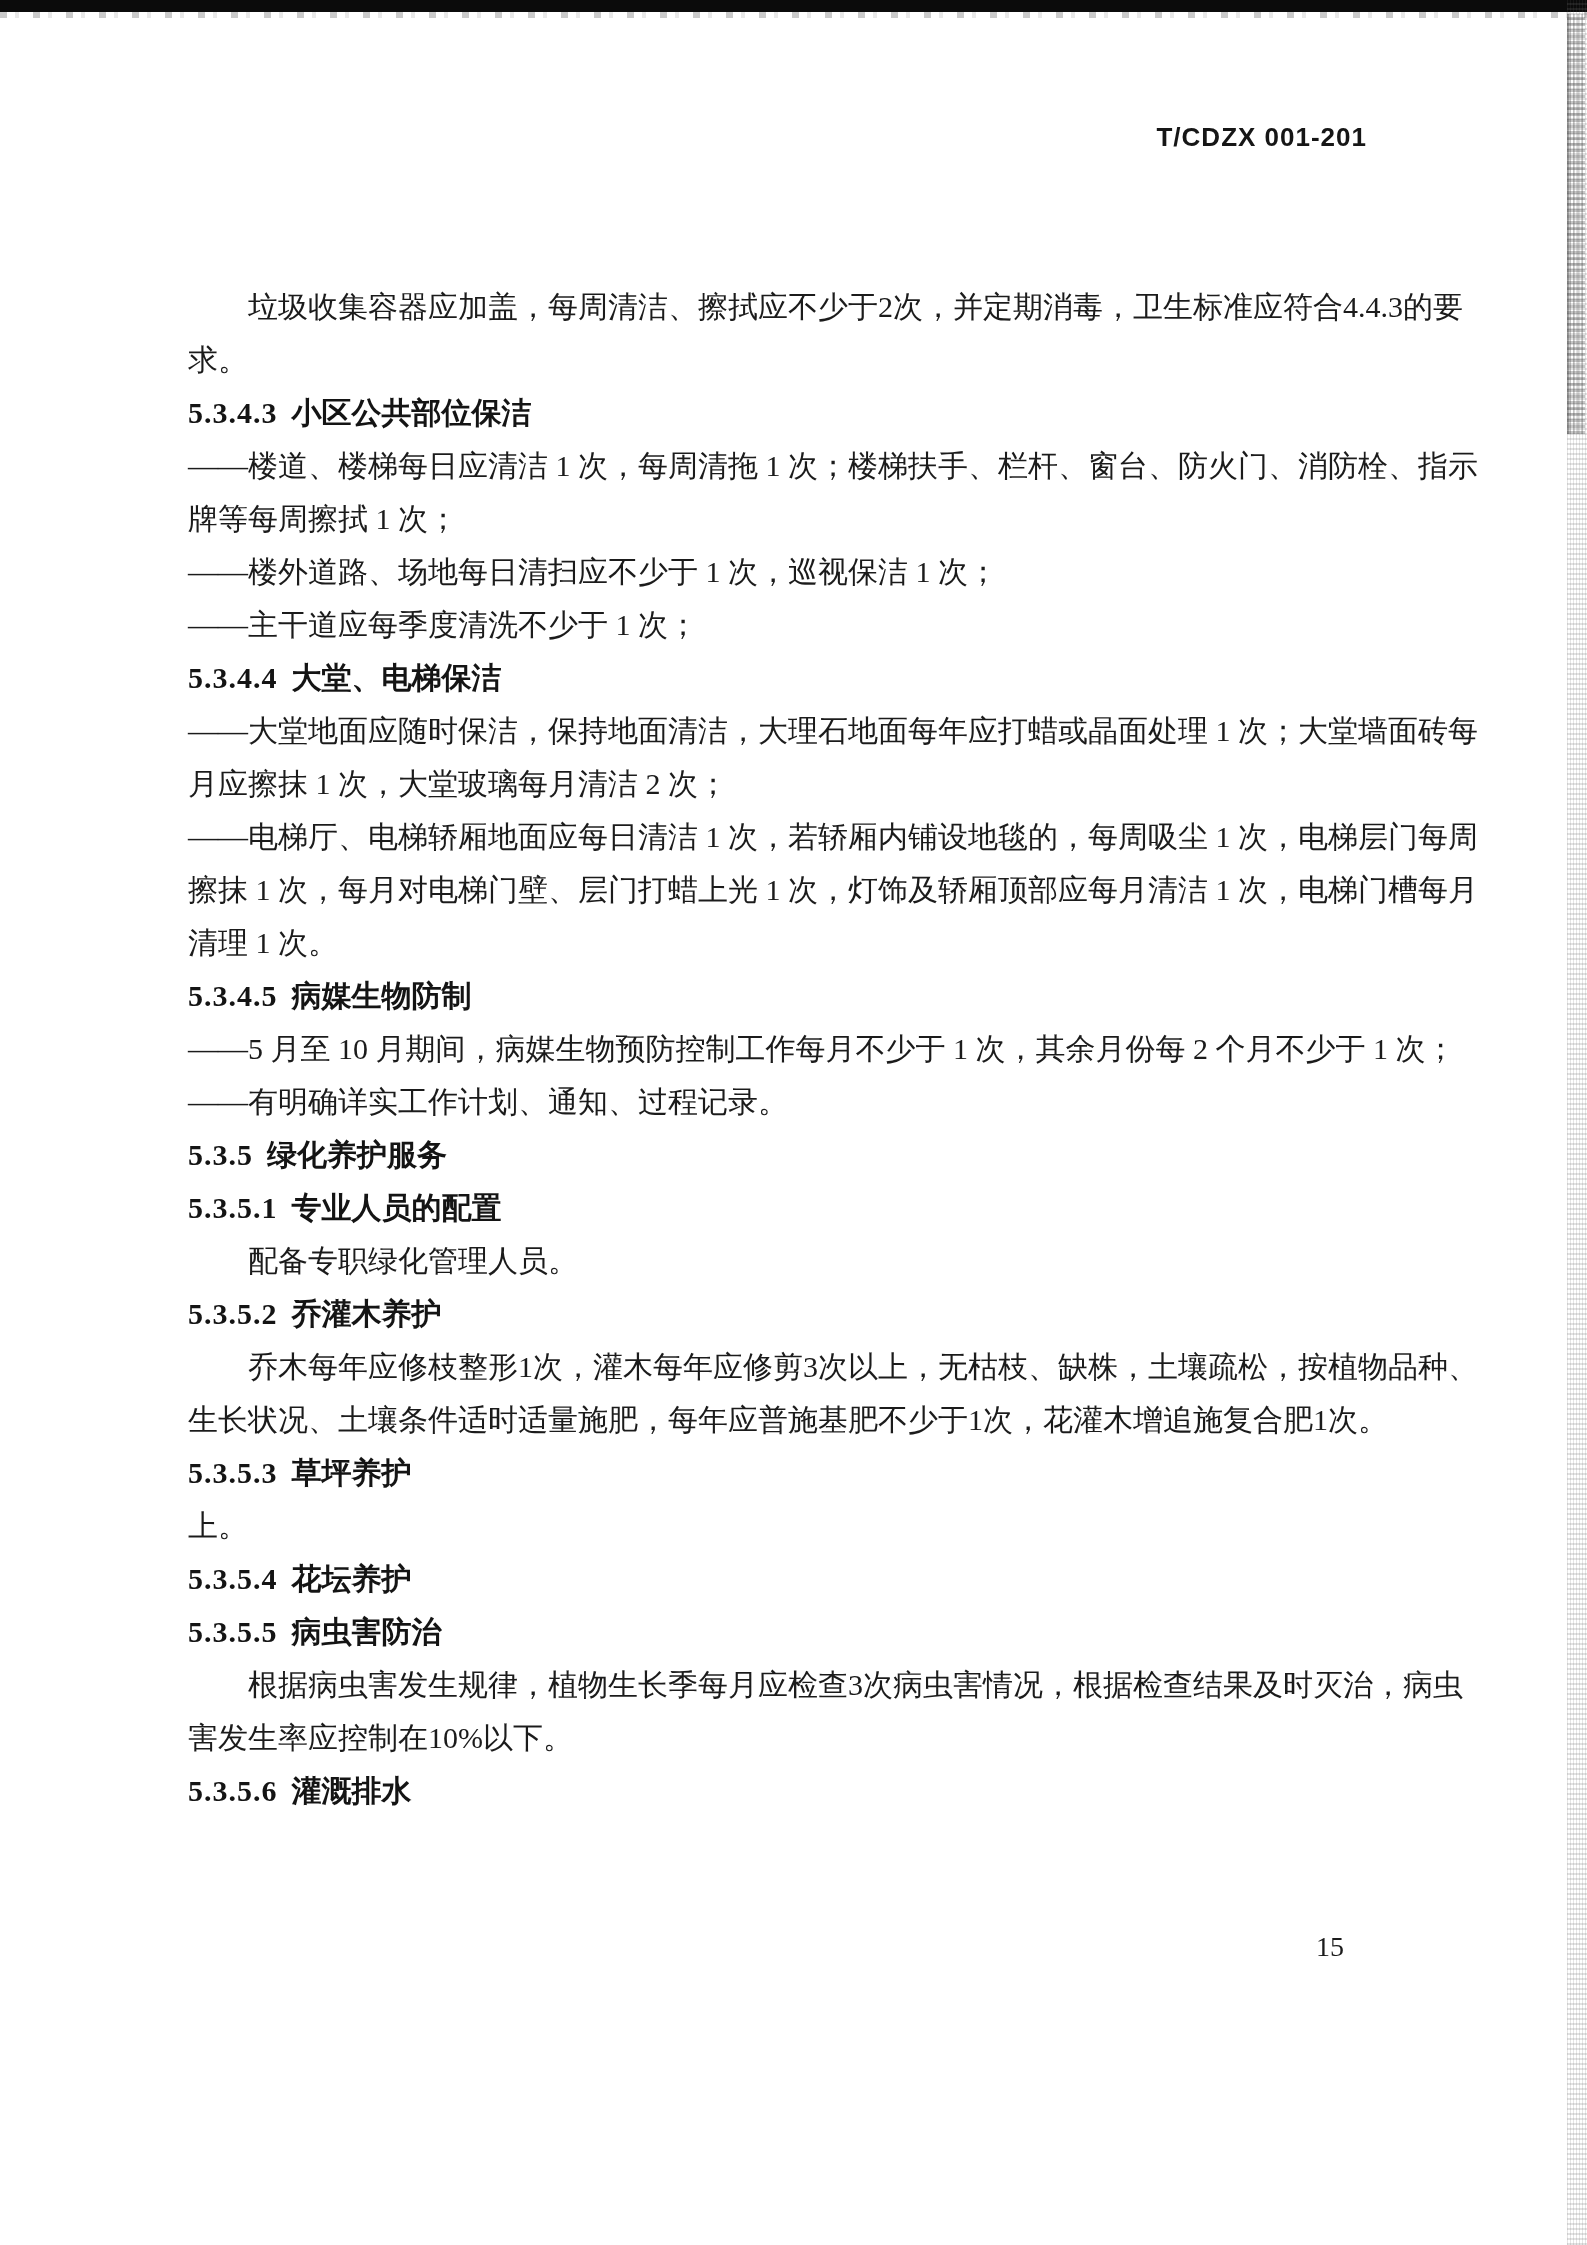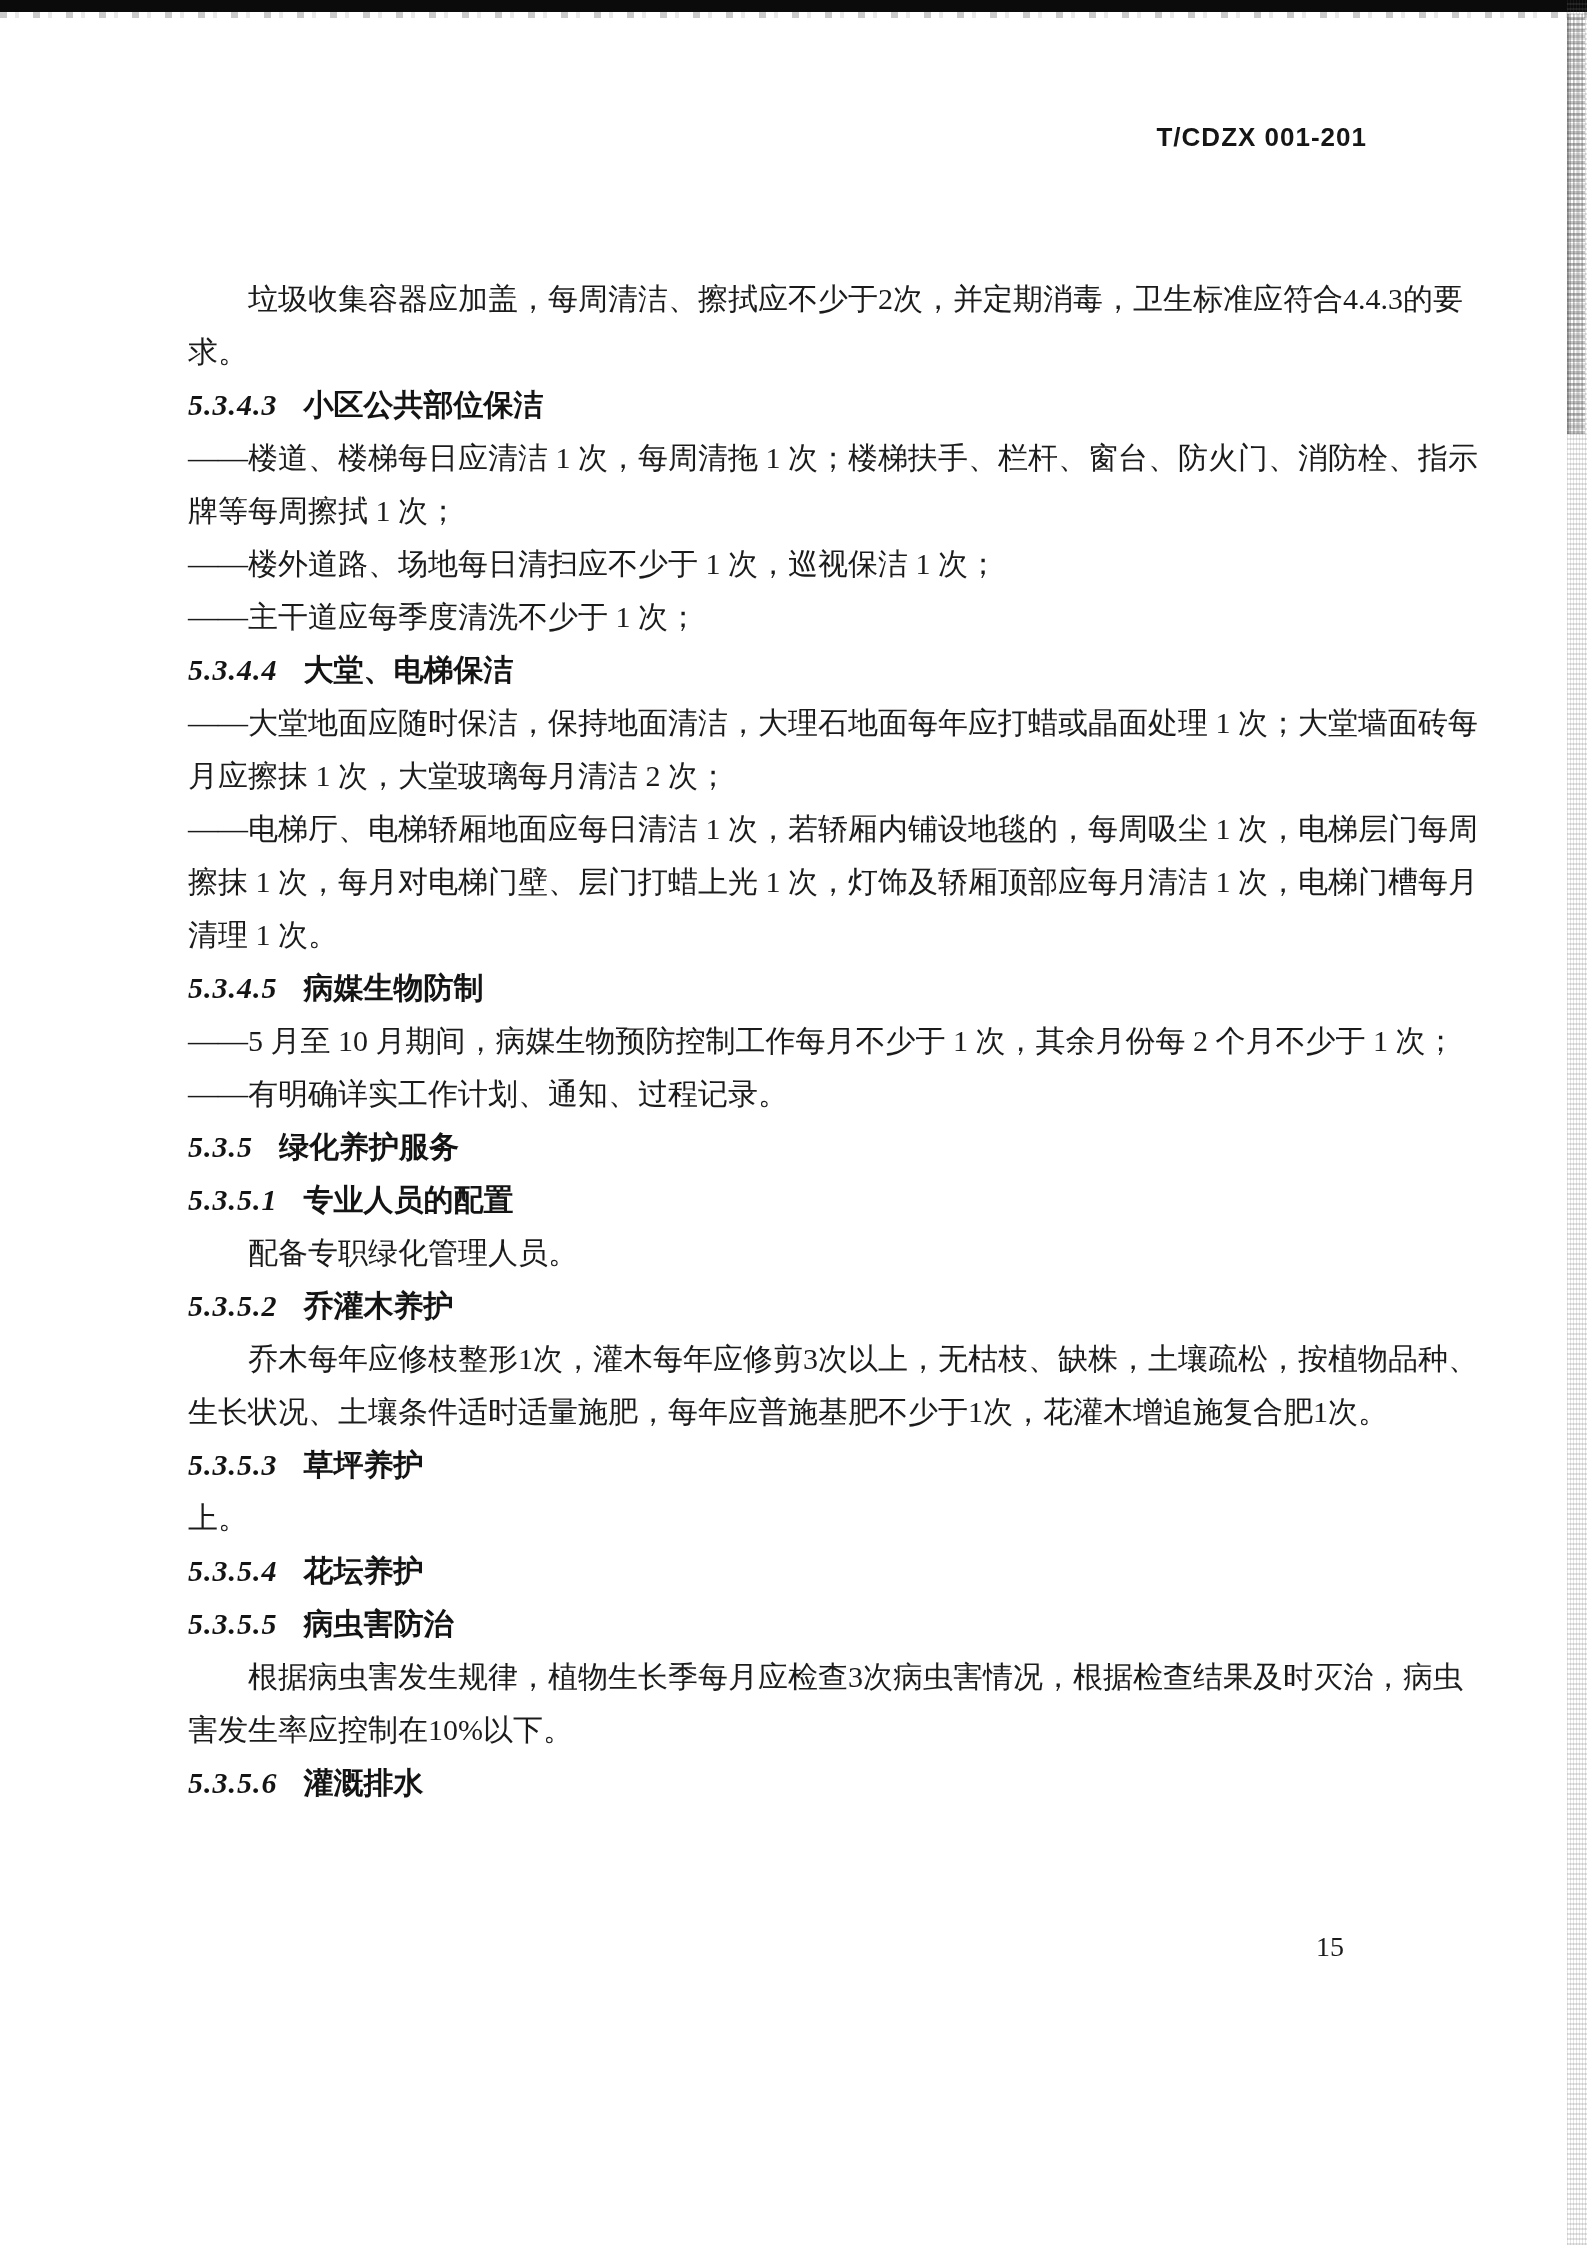--- a/index.html
+++ b/index.html
@@ -63,7 +63,7 @@
   .document-lines {
     position: absolute;
     left: 188px;
-    top: 272px;
+    top: 280px;
     width: 1280px;
   }
   .line {

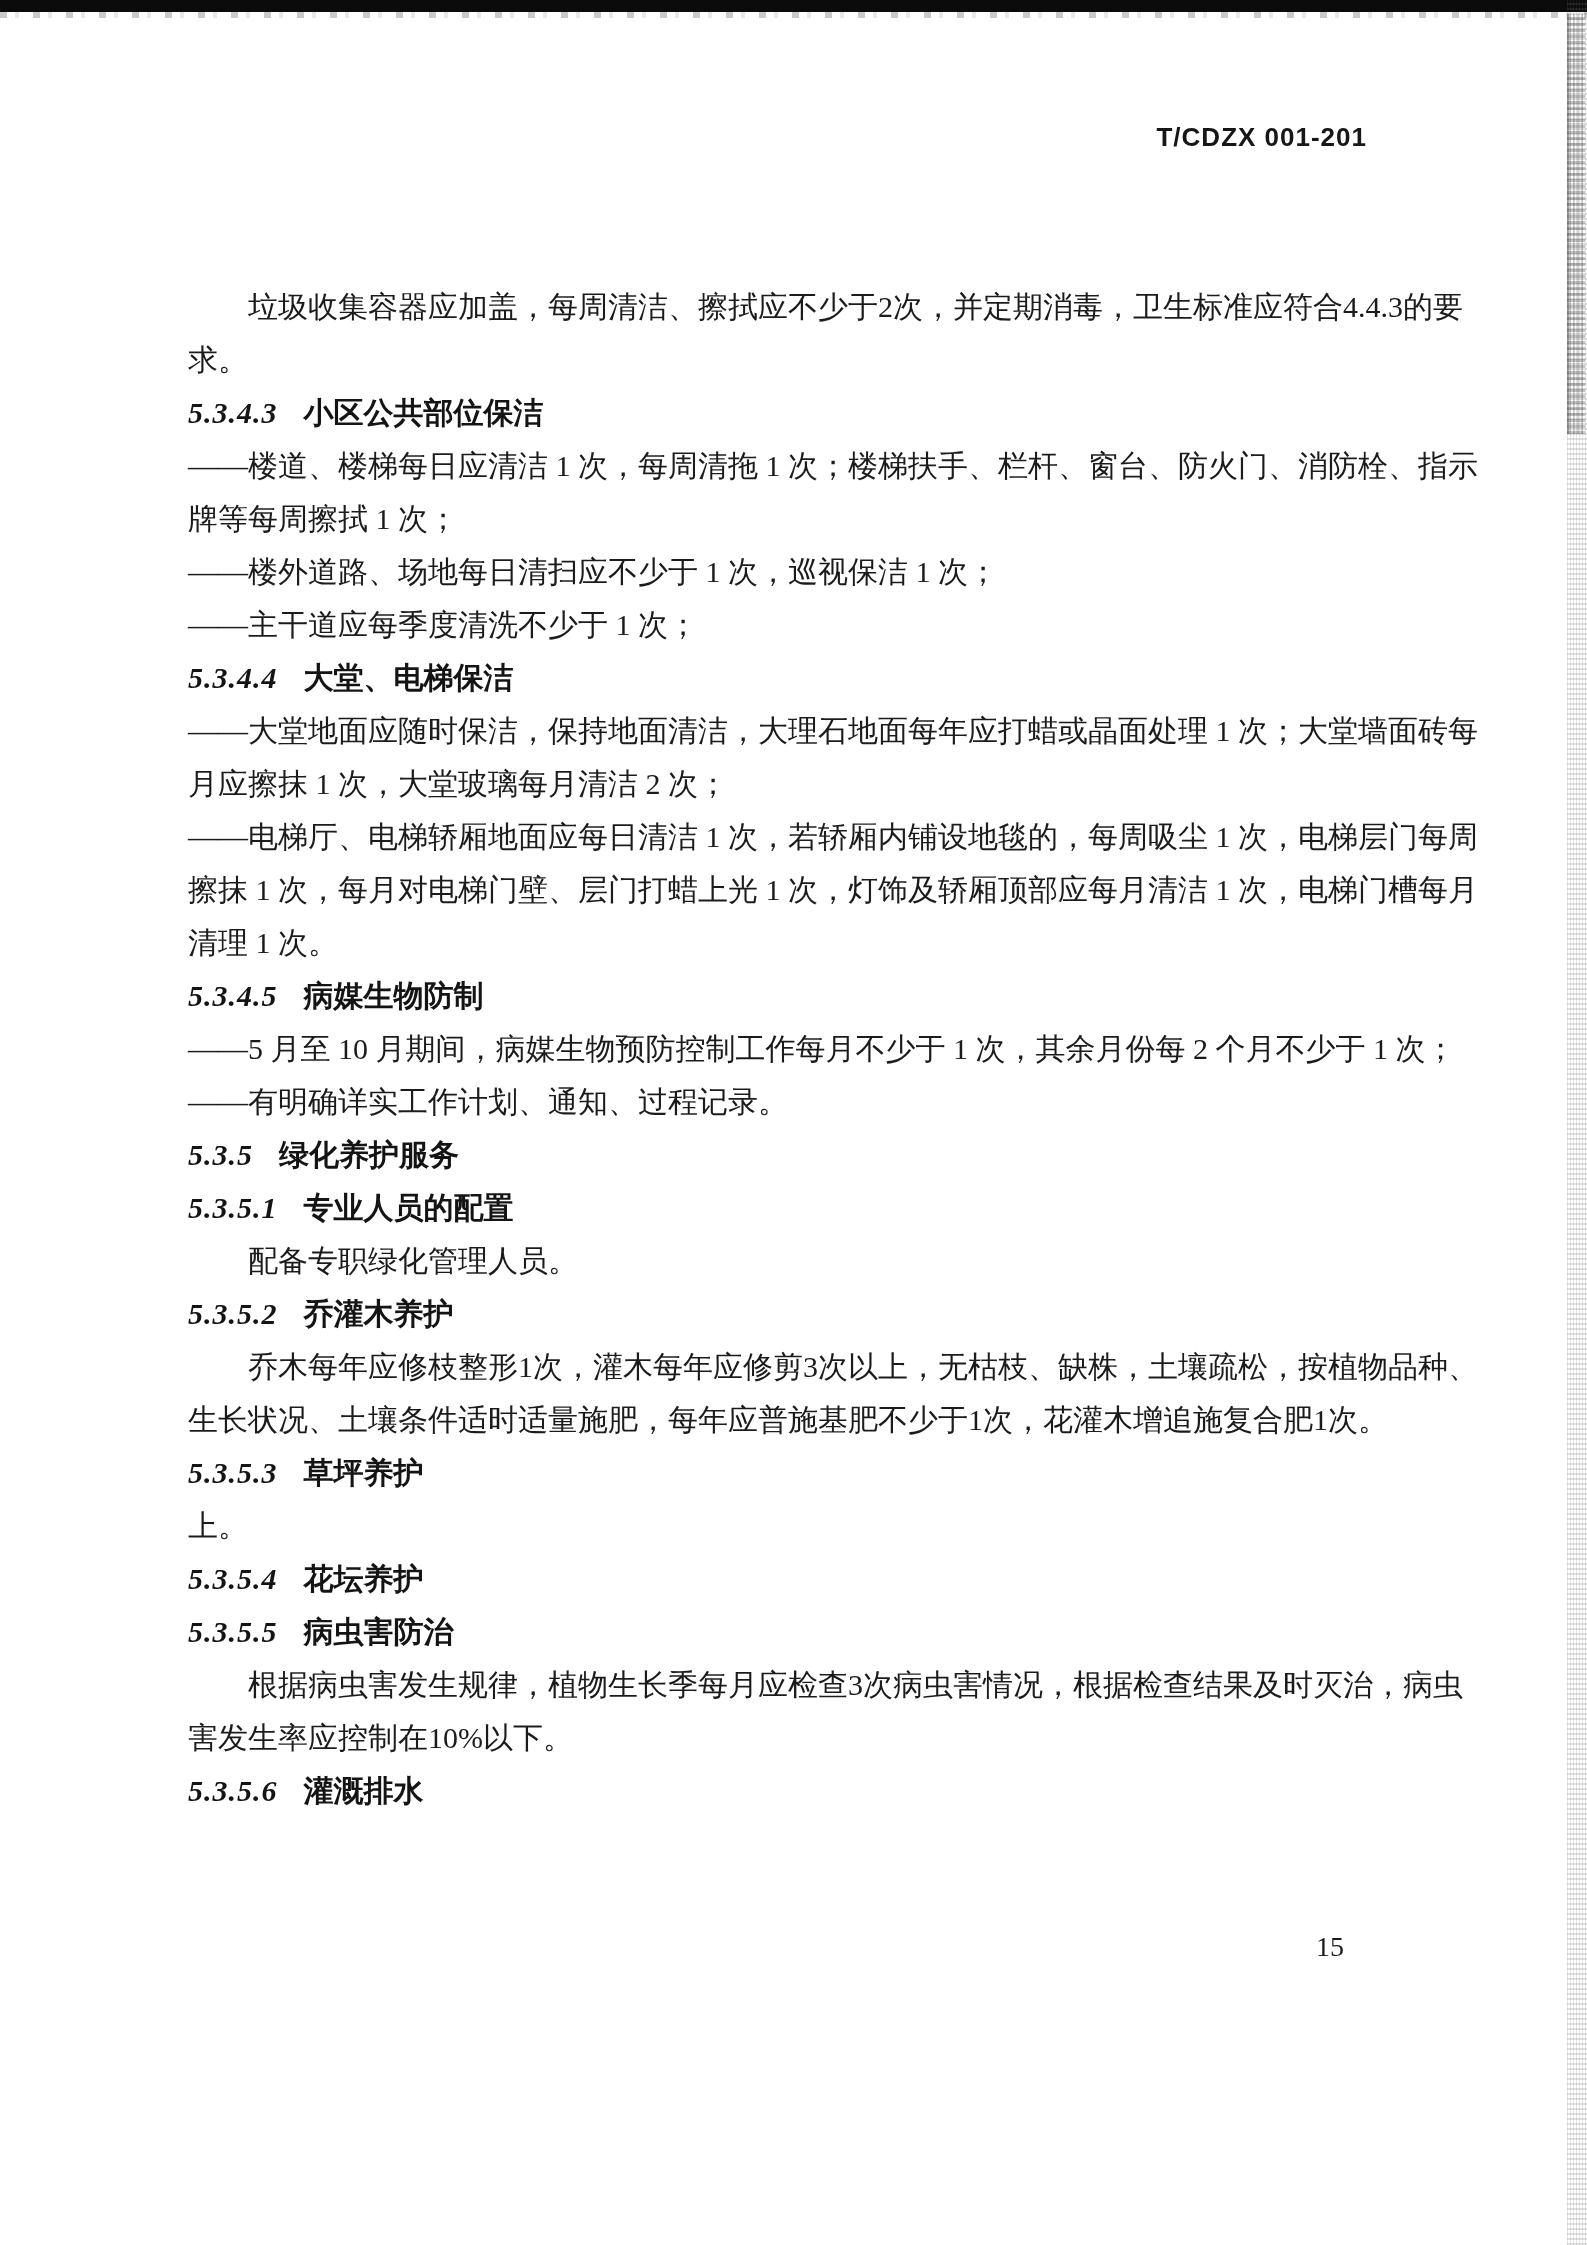--- a/index.html
+++ b/index.html
@@ -75,7 +75,7 @@
   }
   .line.indent { padding-left: 60px; }
   .line.heading { font-weight: bold; color: #141414; }
-  .heading .clause-number { margin-right: 26px; letter-spacing: 1px; font-style: italic; }
+  .heading .clause-number { margin-right: 14px; letter-spacing: 1px; }
   
   .page-number {
     position: absolute;

